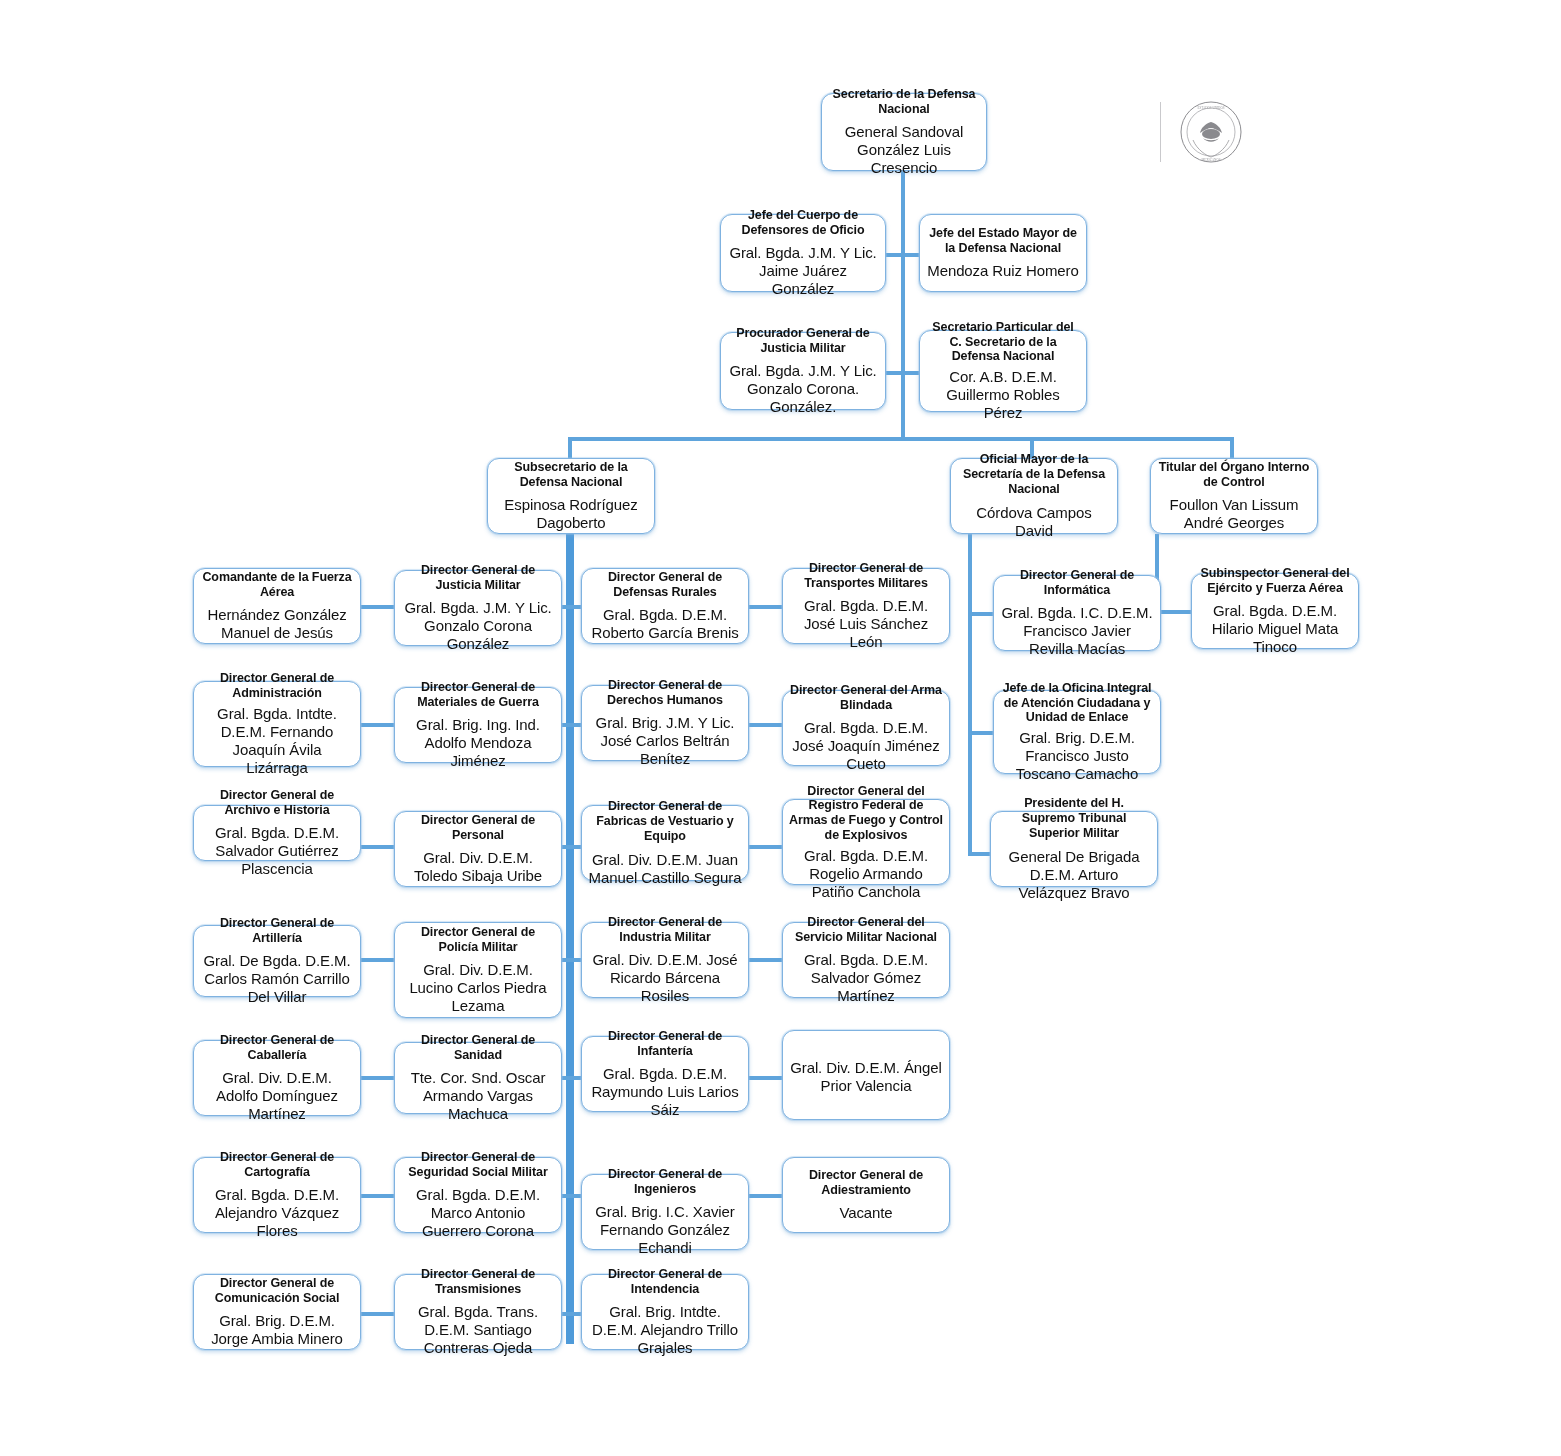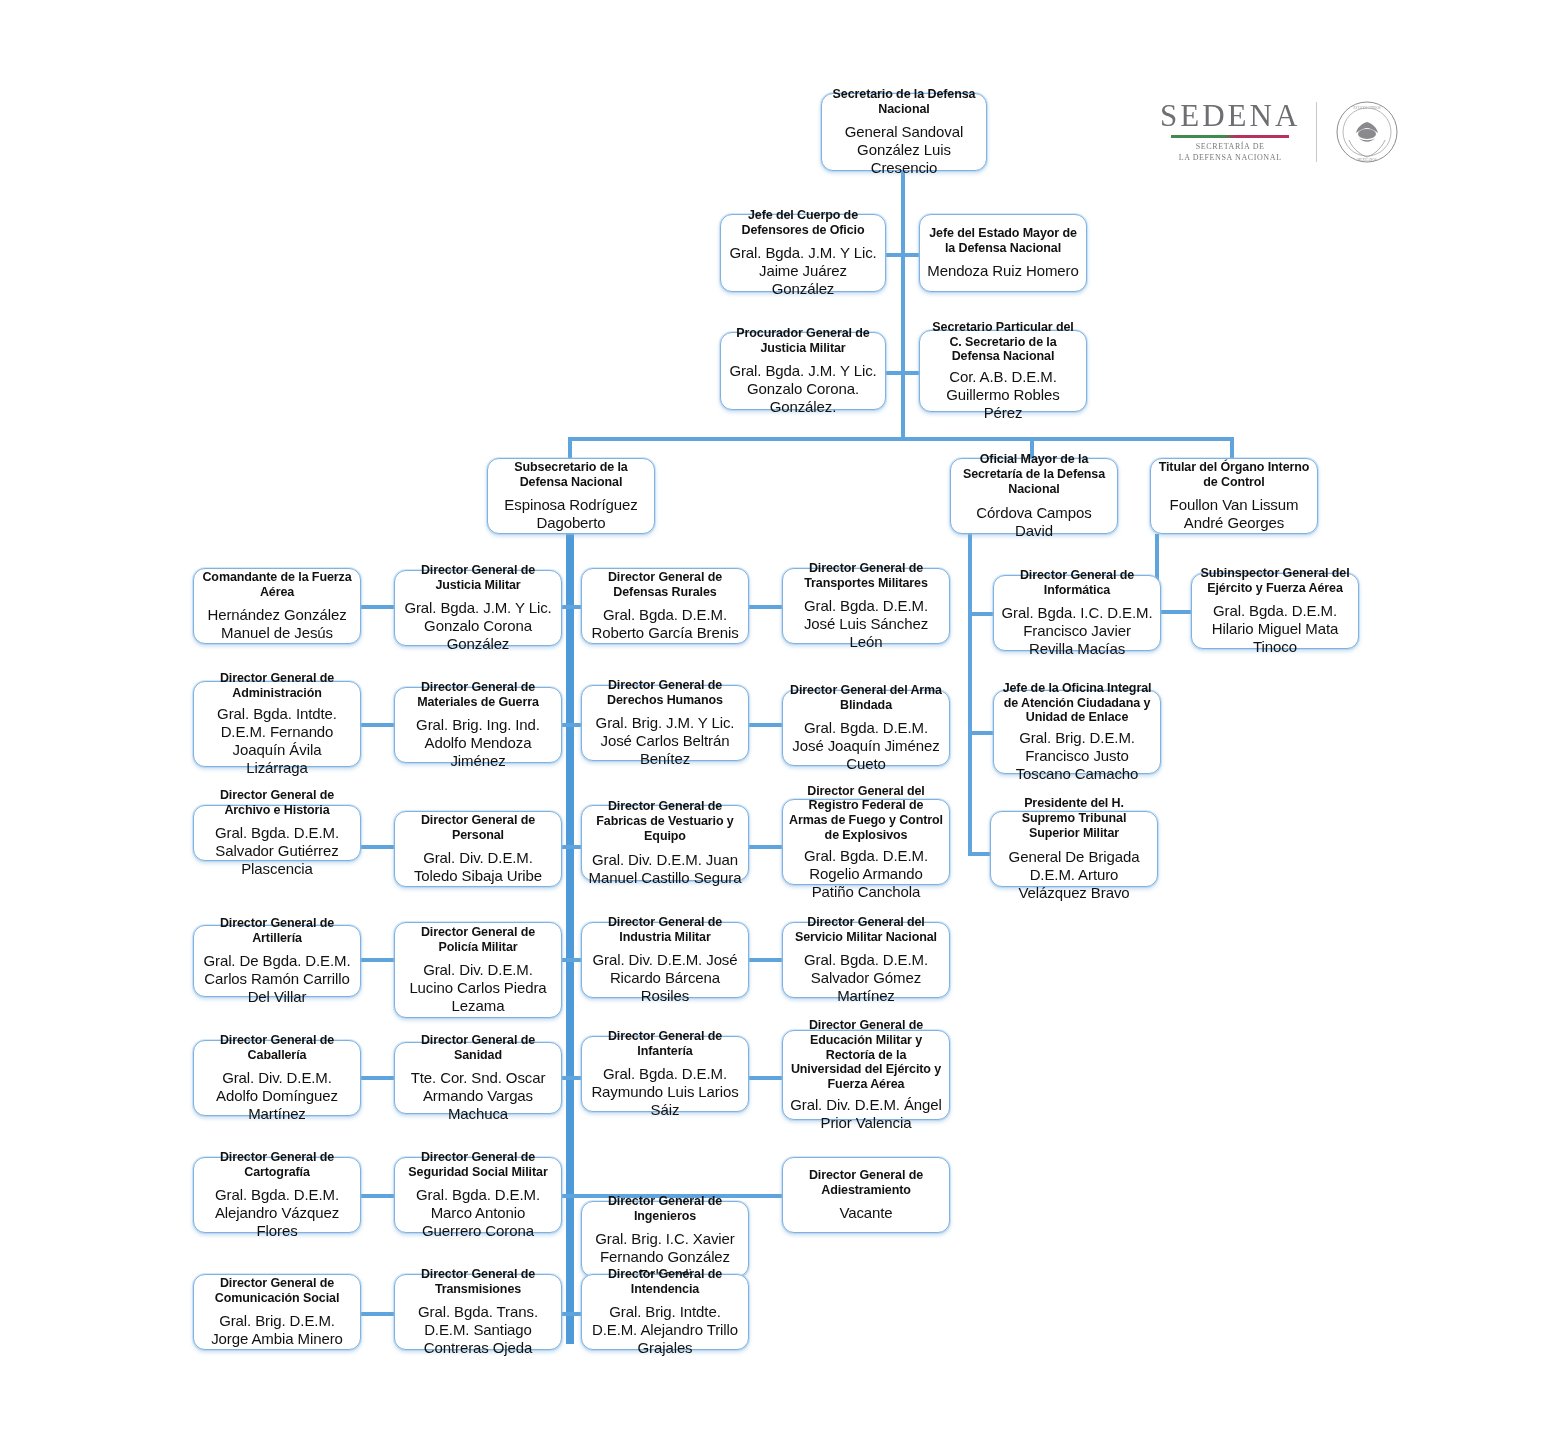--- a/index.html
+++ b/index.html
@@ -148,12 +148,6 @@
 </div>
 
 <div class="logo-wrap" style="left:1160px; top:100px;">
-  <div class="logo-text">
-    <div class="logo-word">SEDENA</div>
-    <div class="logo-rule"></div>
-    <div class="logo-sub">SECRETARÍA DE</div>
-    <div class="logo-sub">LA DEFENSA NACIONAL</div>
-  </div>
   <div class="logo-divider"></div>
   <div class="seal">
     <svg viewBox="0 0 64 64" width="64" height="64" aria-hidden="true">

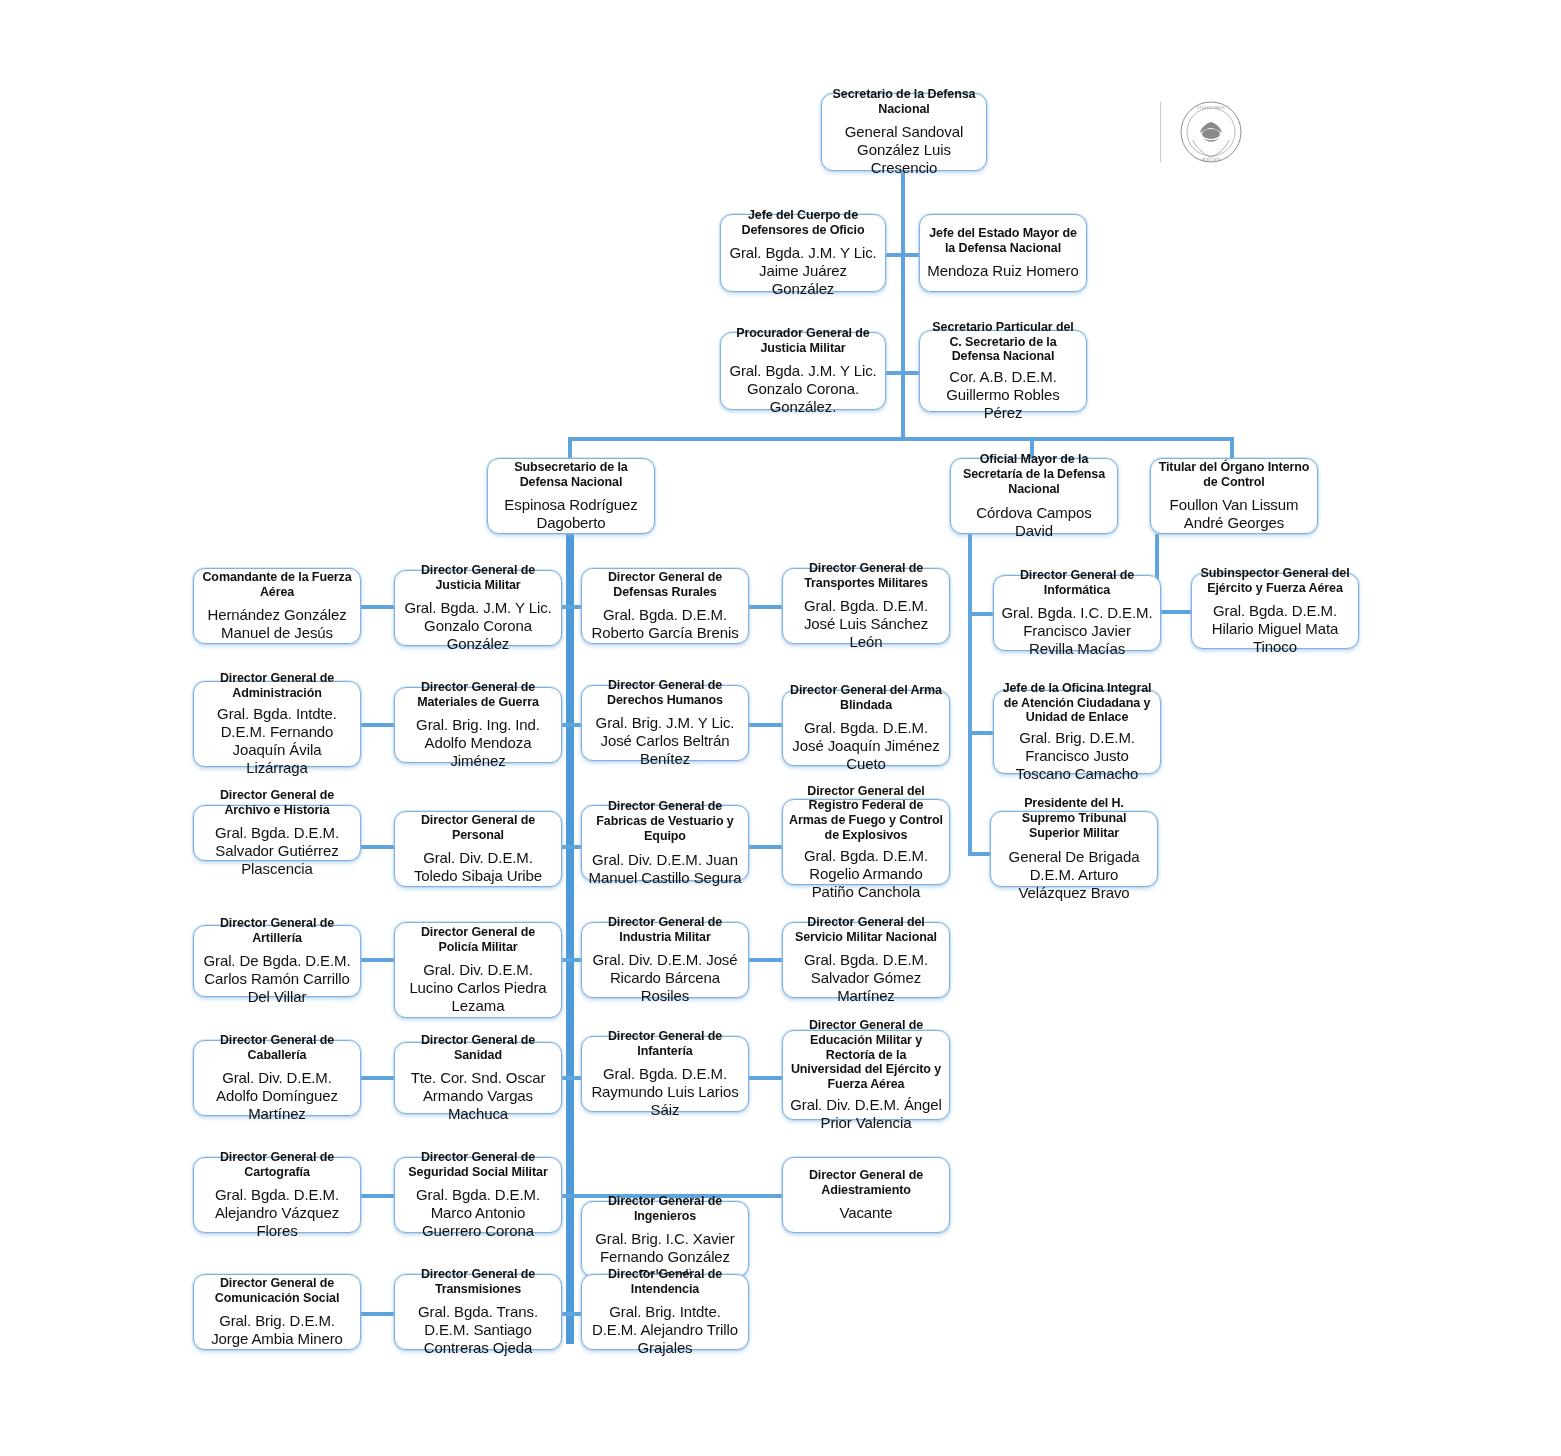--- a/index.html
+++ b/index.html
@@ -304,7 +304,6 @@
   <div class="person">Gral. Bgda. D.E.M. Raymundo Luis Larios Sáiz</div>
 </div>
 <div class="node tight" style="left:782px; top:1030px; width:168px; height:90px;">
-  <div class="title">Director General de Educación Militar y Rectoría de la Universidad del Ejército y Fuerza Aérea</div>
   <div class="person">Gral. Div. D.E.M. Ángel Prior Valencia</div>
 </div>
 

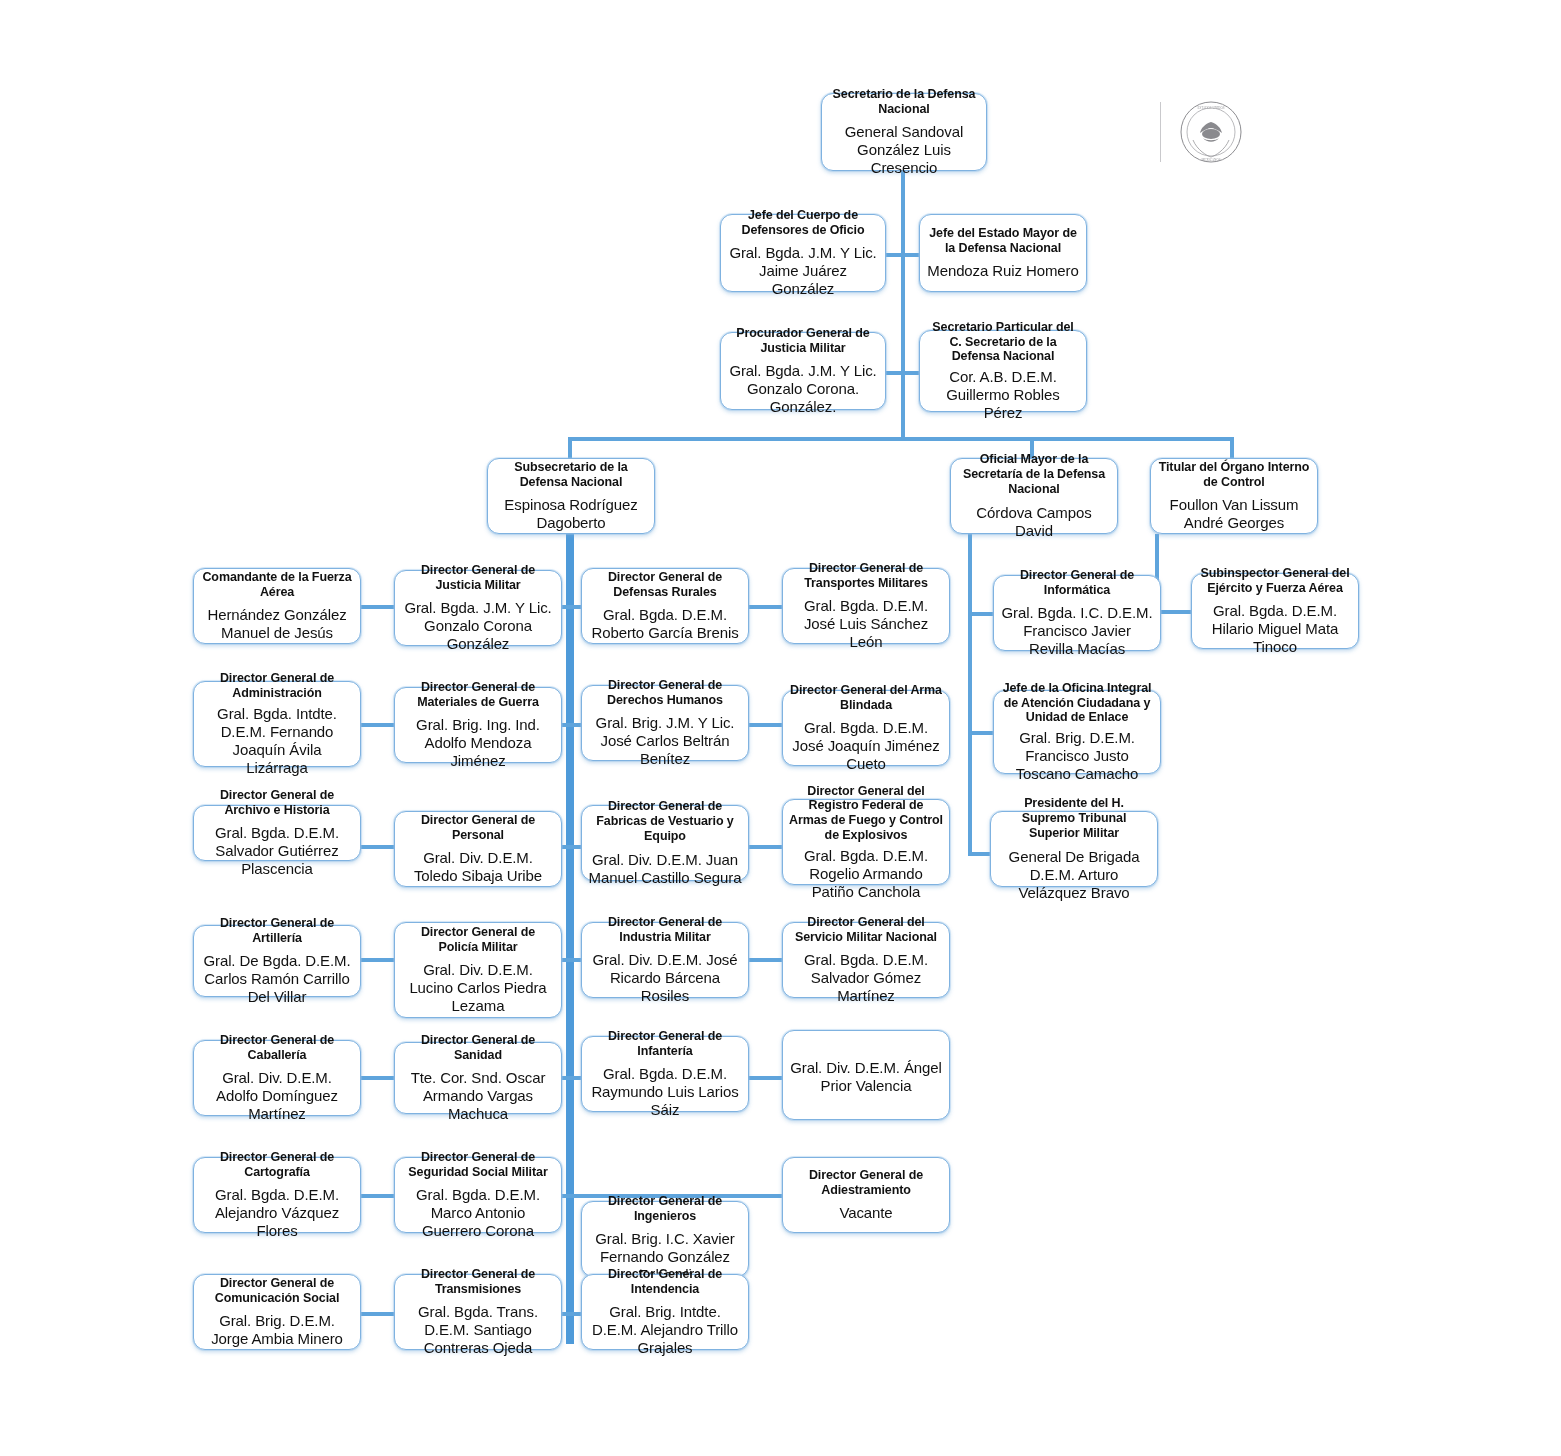--- a/index.html
+++ b/index.html
@@ -315,7 +315,7 @@
   <div class="title">Director General de Seguridad Social Militar</div>
   <div class="person">Gral. Bgda. D.E.M. Marco Antonio Guerrero Corona</div>
 </div>
-<div class="node" style="left:581px; top:1201px; width:168px; height:76px;">
+<div class="node" style="left:581px; top:1174px; width:168px; height:76px;">
   <div class="title">Director General de Ingenieros</div>
   <div class="person">Gral. Brig. I.C. Xavier Fernando González Echandi</div>
 </div>

